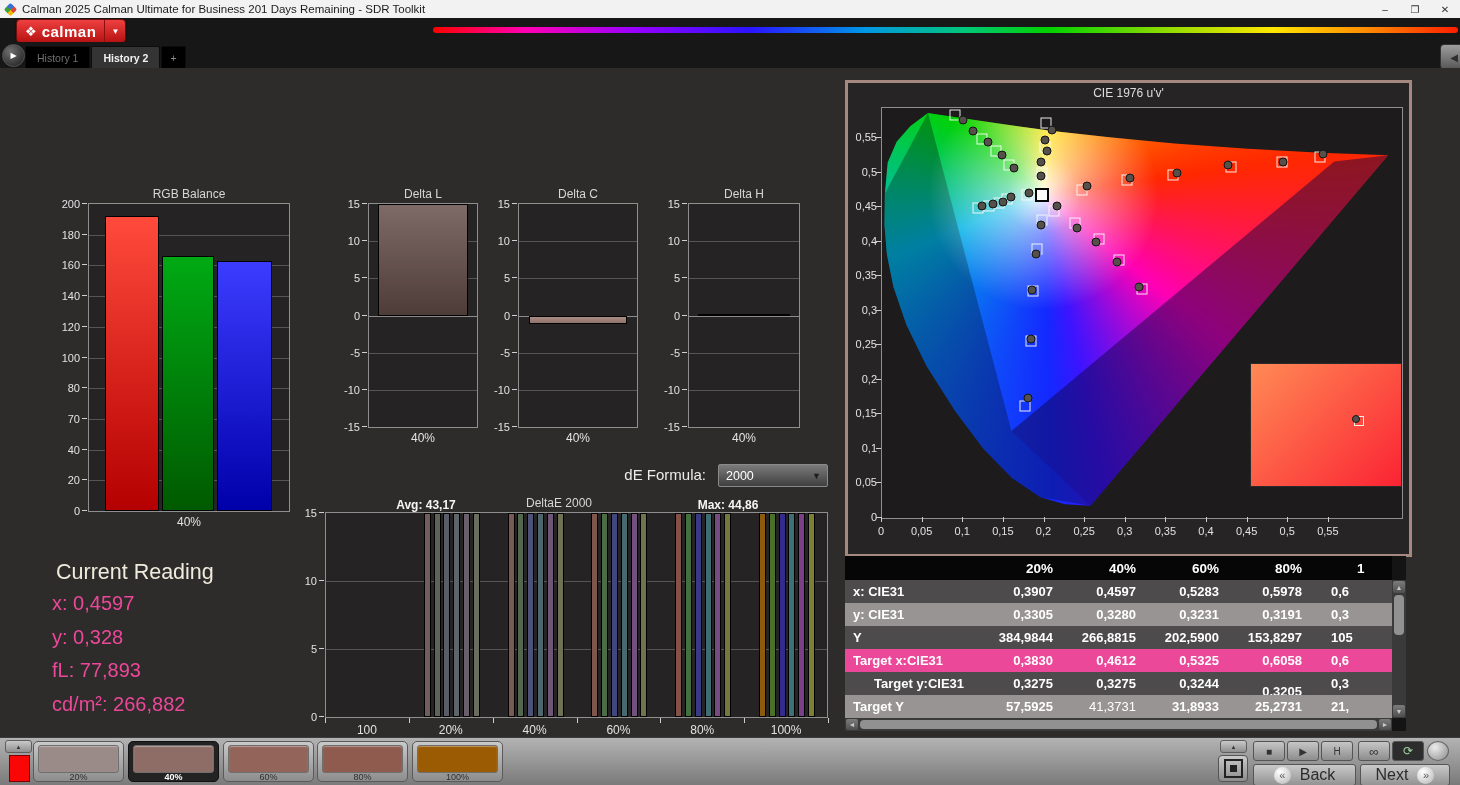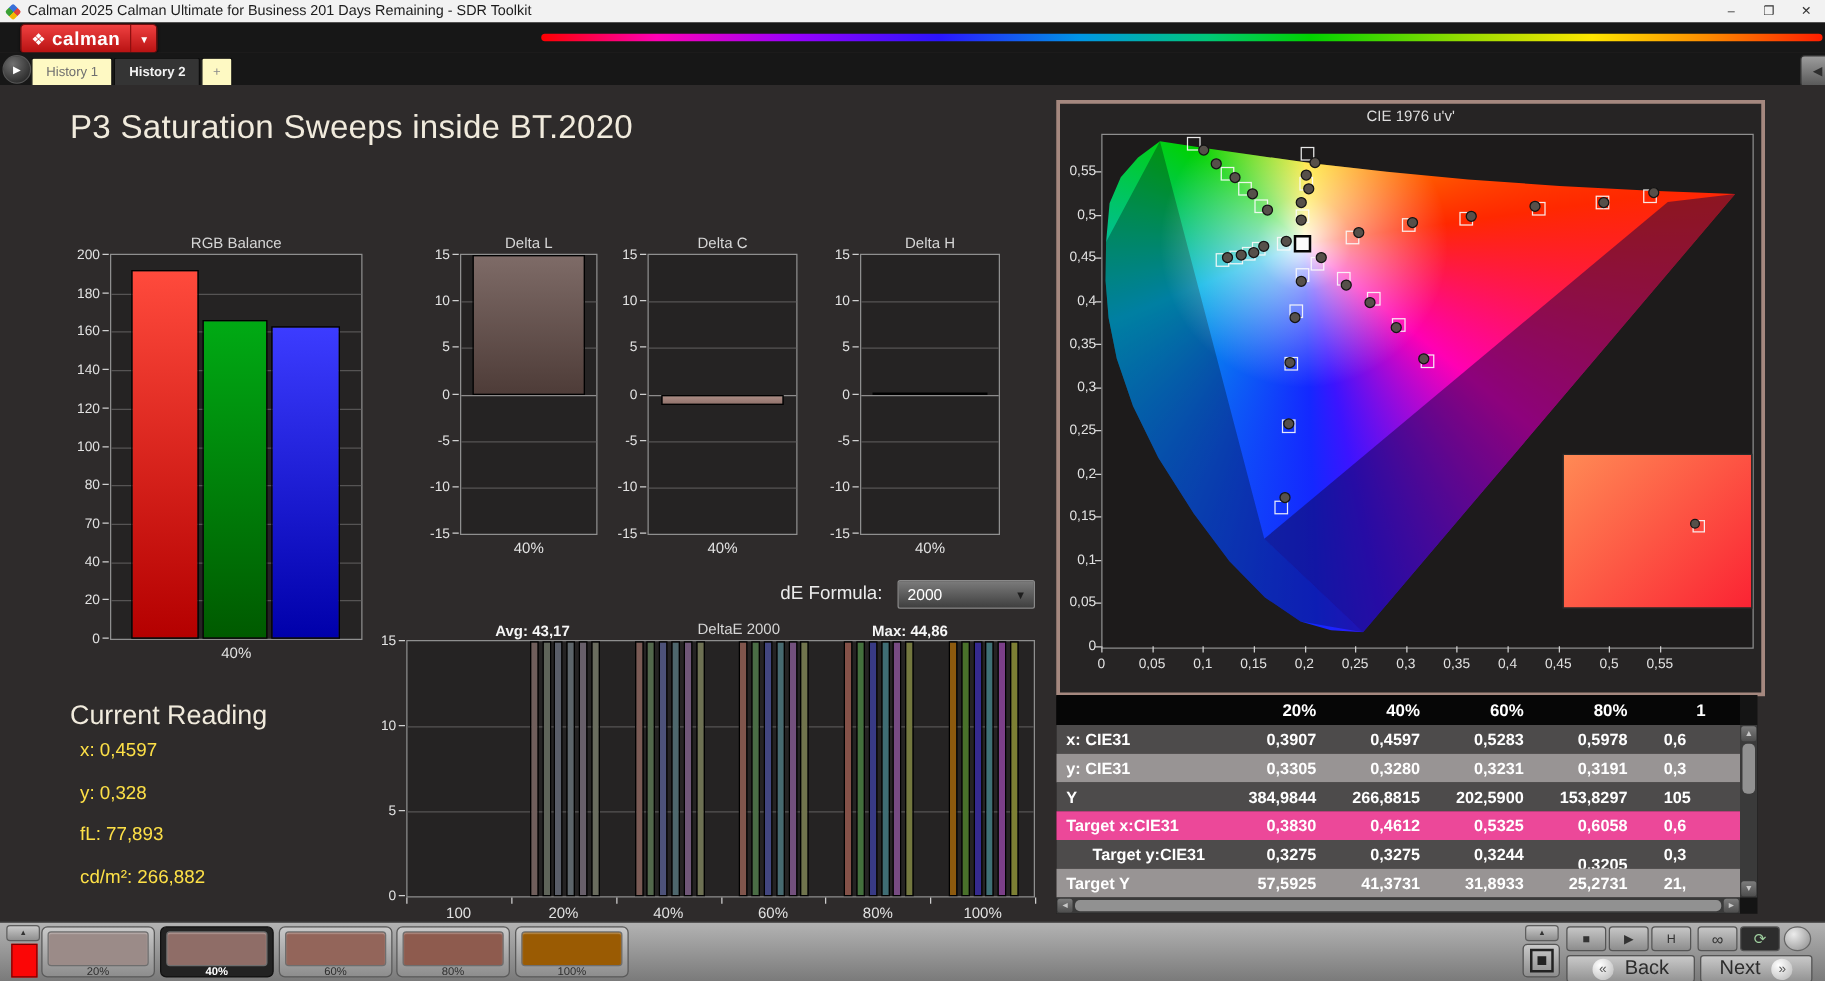--- a/index.html
+++ b/index.html
@@ -27,7 +27,7 @@
     background:radial-gradient(circle at 35% 30%,#707070,#1a1a1a);border:1px solid #555;color:#fff;
     font-size:8px;display:flex;align-items:center;justify-content:center}
   .tabs{position:absolute;left:25px;top:4px;display:flex;gap:1px;height:22px}
-  .tab{display:flex;align-items:center;padding:0 11px;font-size:10.5px;background:#fef9c3;color:#6f6f6f;
+  .tab{display:flex;align-items:center;padding:0 11px;font-size:10.5px;background:#000000;color:#6f6f6f;
     border:1px solid #0d0d0d;border-bottom:none;border-radius:2px 2px 0 0}
   .tab.active{background:#343434;color:#f2f2f2;font-weight:bold}
   .tab.plus{padding:0 8px;color:#8a8a8a}

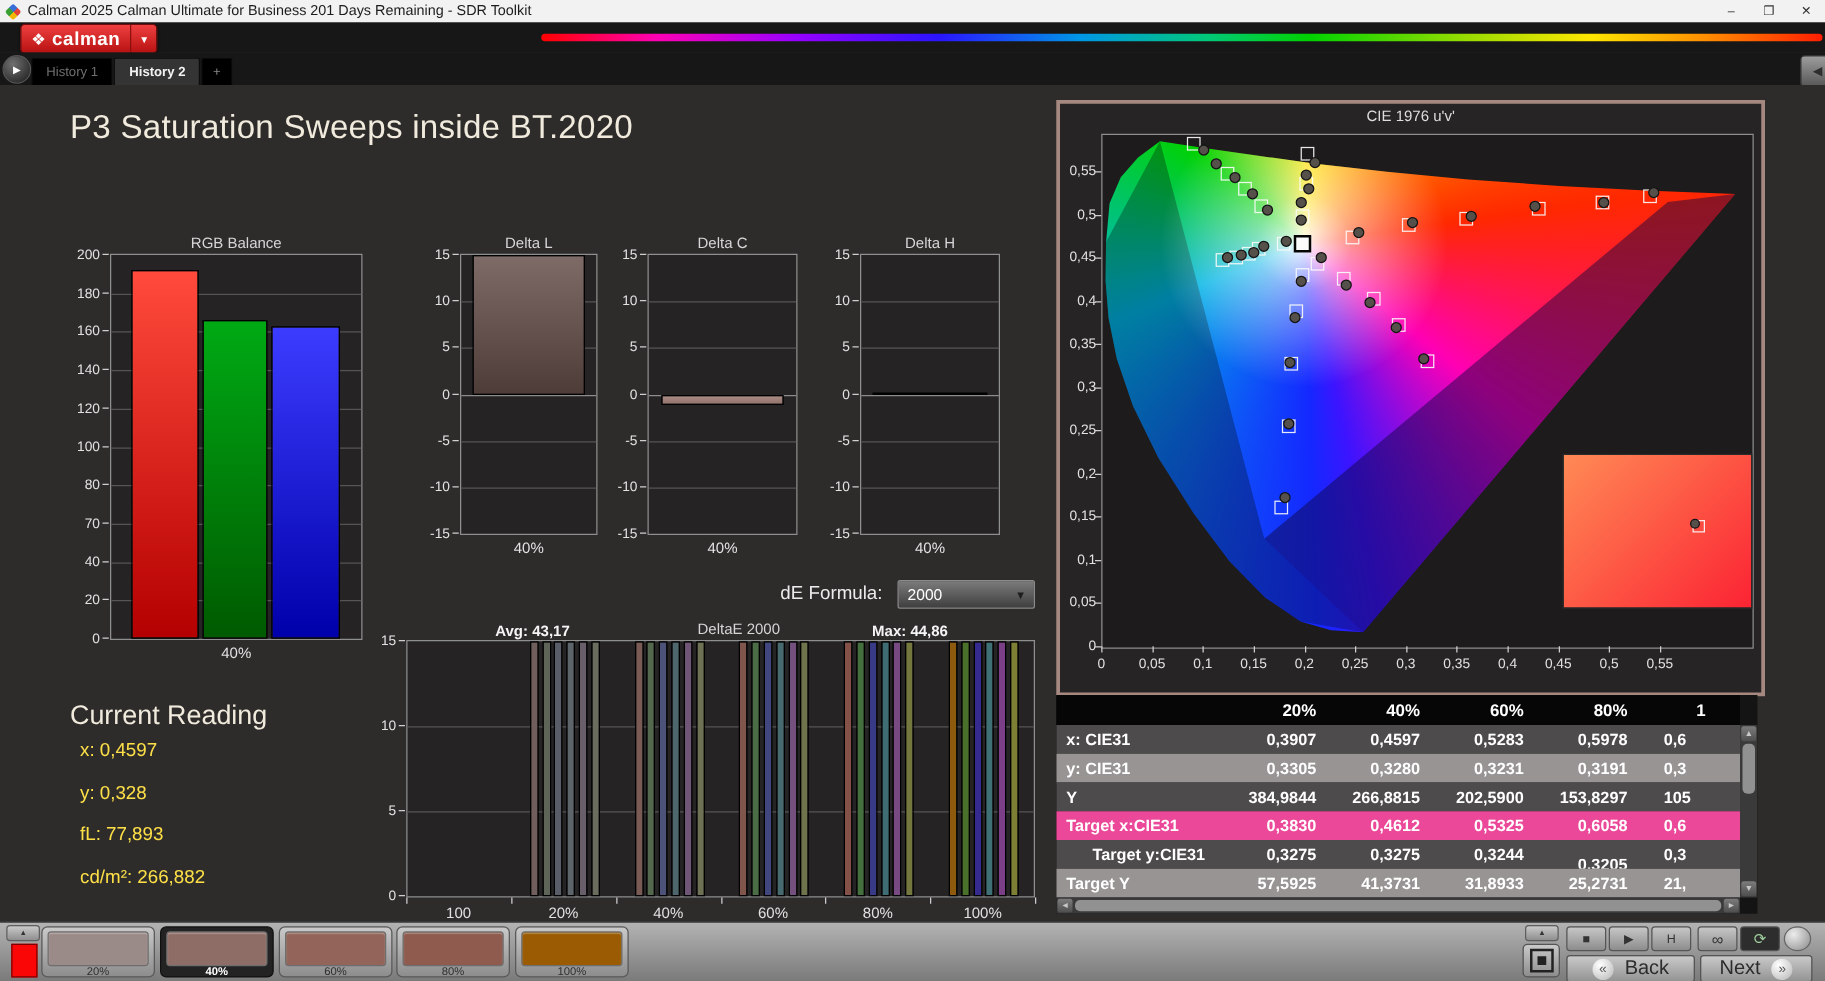--- a/index.html
+++ b/index.html
@@ -150,7 +150,6 @@
 </div>
 
 <div class="main" id="main">
-  <div class="page-title">P3 Saturation Sweeps inside BT.2020</div>
 
   <div id="charts-layer" style="position:absolute;inset:0">
       <div class="plot" style="left: 88px; top: 135px; width: 202px; height: 309px;">

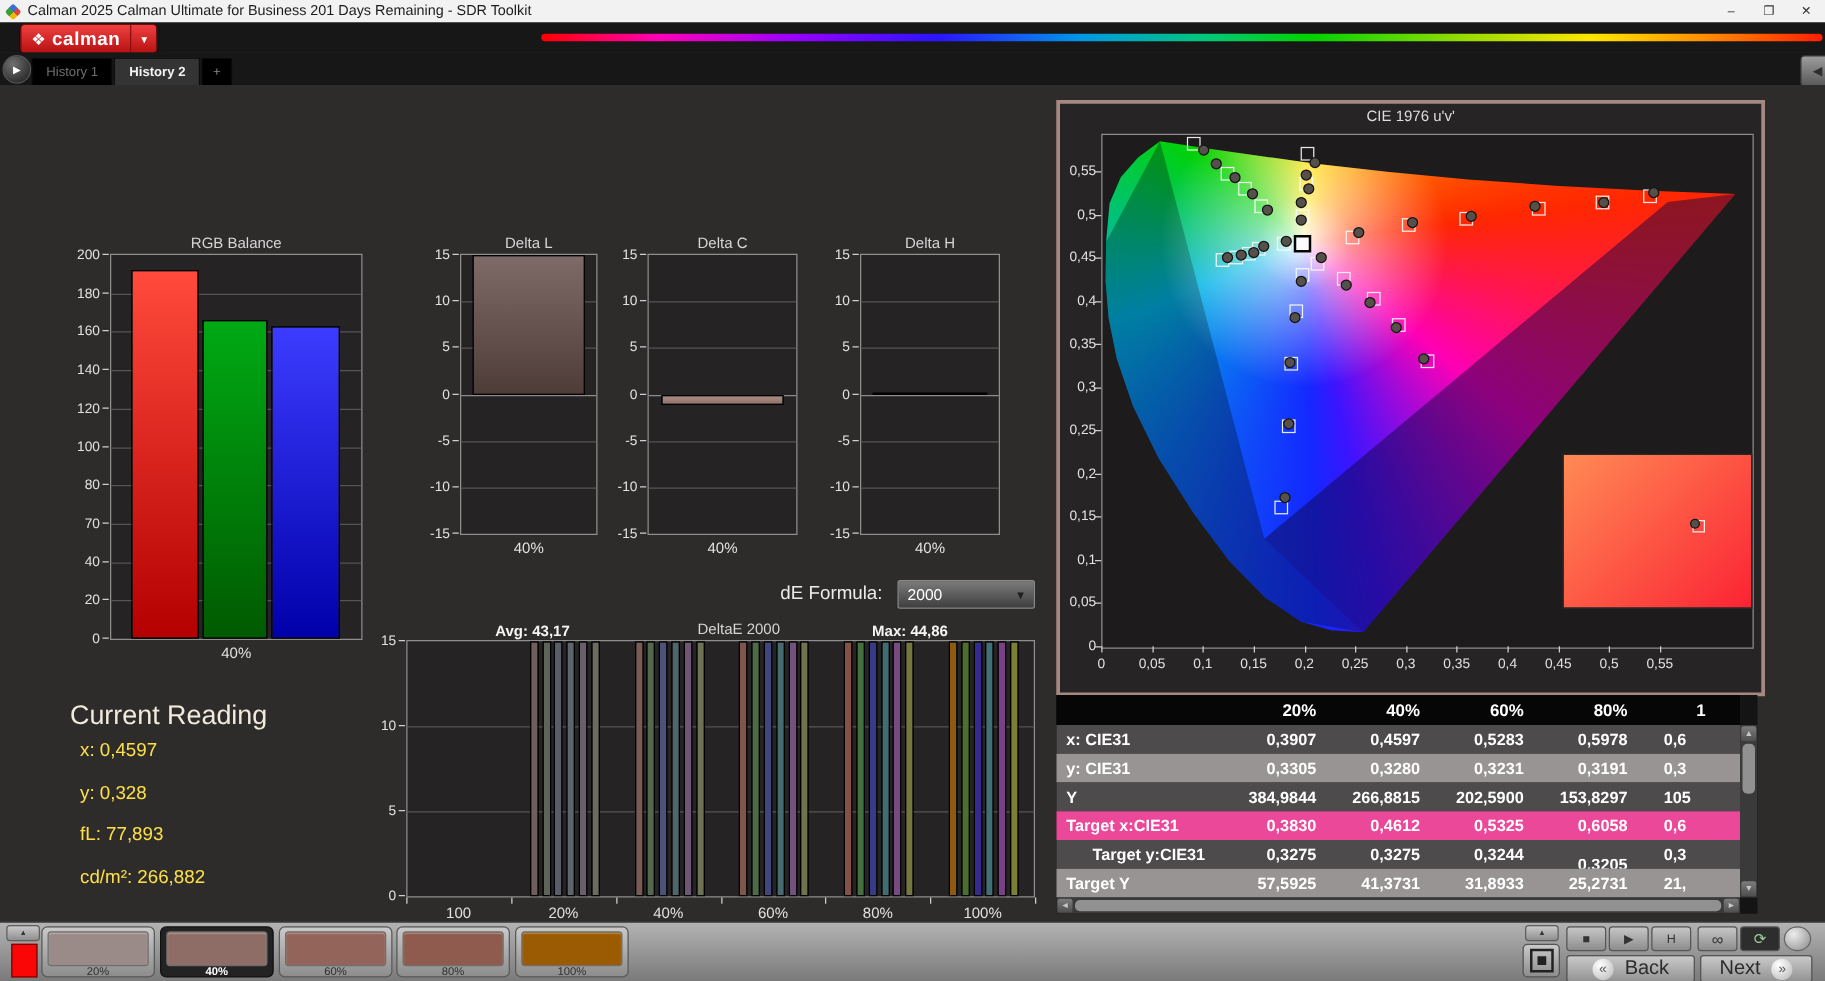--- a/index.html
+++ b/index.html
@@ -305,7 +305,7 @@
       <div class="tickh" style="left: 319px; top: 512px;"></div>
       <div class="ylab" style="left: 283px; top: 445px; width: 34px;">15</div>
       <div class="tickh" style="left: 319px; top: 444px;"></div>
-      <div class="chart-title" style="left: 591px; top: 428px;">DeltaE 2000</div>
+      <div class="chart-title" style="left: 559px; top: 428px;">DeltaE 2000</div>
       <div class="stat-label" style="left: 426px; top: 430px;">Avg: 43,17</div>
       <div class="stat-label" style="left: 728px; top: 430px;">Max: 44,86</div>
       <div class="xlab" style="left: 366.917px; top: 655px;">100</div>

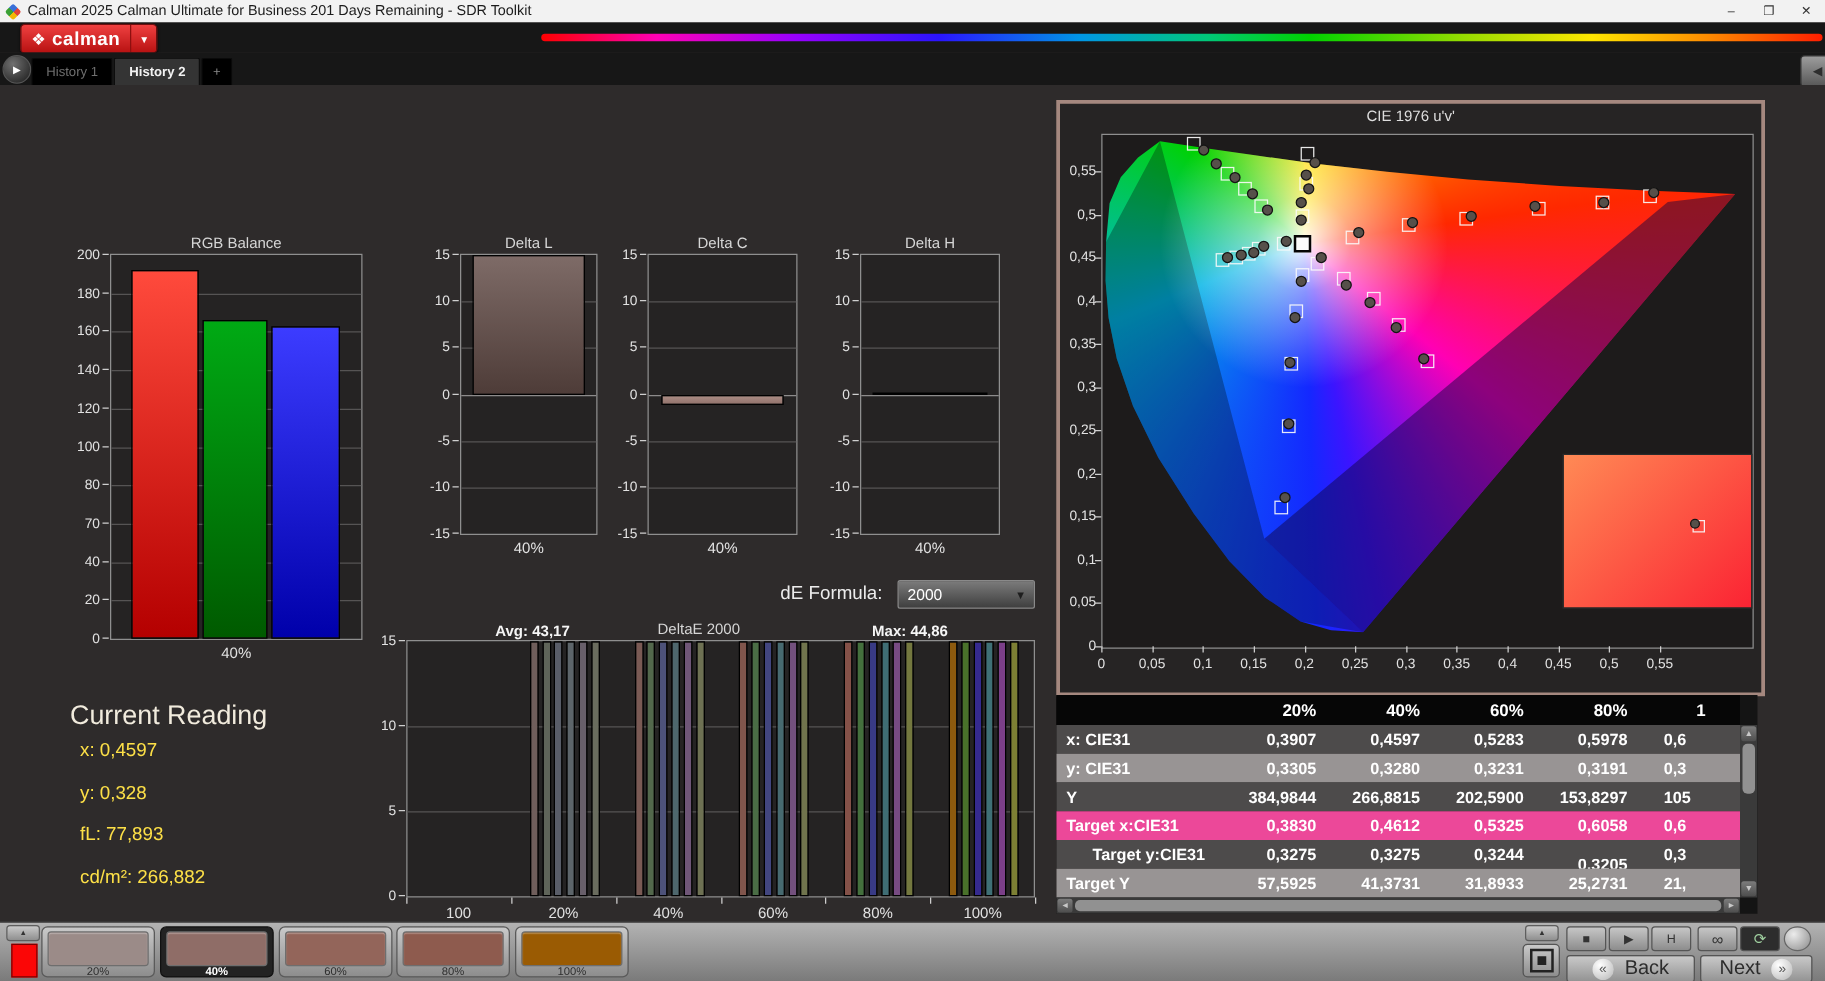--- a/index.html
+++ b/index.html
@@ -58,7 +58,7 @@
   .bar{position:absolute;border:1px solid #000;box-sizing:border-box}
   .stat-label{position:absolute;color:#f5f5f5;font-size:12px;font-weight:bold;white-space:nowrap;transform:translateX(-50%)}
   .reading-head{position:absolute;left:56px;font-size:21.5px;color:#f1ebdd}
-  .reading-line{position:absolute;left:64px;font-size:15px;color:#fde047}
+  .reading-line{position:absolute;left:52px;font-size:20px;color:#ec4899}
   .formula-label{position:absolute;color:#ececec;font-size:15px}
   .formula-dd{position:absolute;width:110px;height:23px;border:1px solid #8a8a8a;border-radius:2px;
     background:linear-gradient(180deg,#7b7b7b,#3f3f3f);display:flex;align-items:center;box-sizing:border-box;

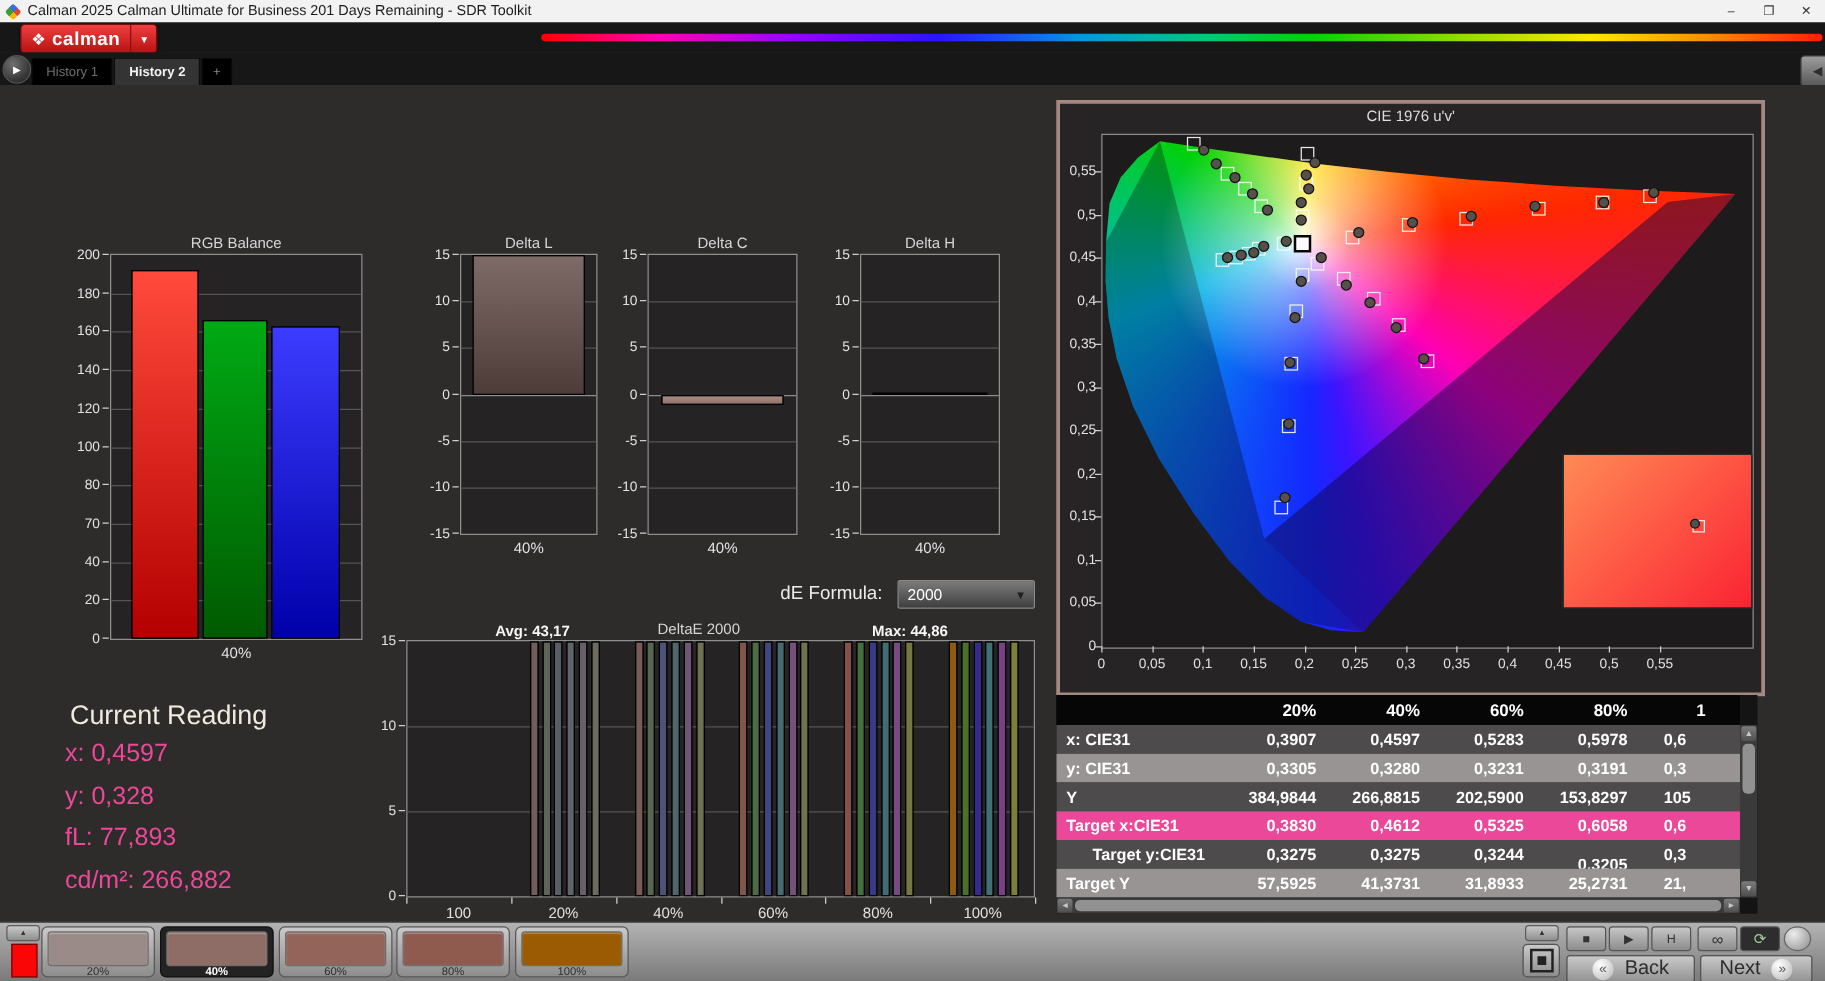--- a/index.html
+++ b/index.html
@@ -513,7 +513,7 @@
       <div class="trow" style="top: 139px; background: rgb(152, 148, 148);">
         <div class="tcell lbl" style="width: 140px;">Target Y</div>
         <div class="tcell" style="width: 83px; font-weight: 600;">57,5925</div>
-        <div class="tcell" style="width: 83px; font-weight: 700;">41,3731</div>
+        <div class="tcell" style="width: 83px; font-weight: 400;">41,3731</div>
         <div class="tcell" style="width: 83px; font-weight: 600;">31,8933</div>
         <div class="tcell" style="width: 83px; font-weight: 600;">25,2731</div>
         <div class="tcell lbl" style="width: 73px; padding-left: 14px; font-weight: 600;">21,</div>

